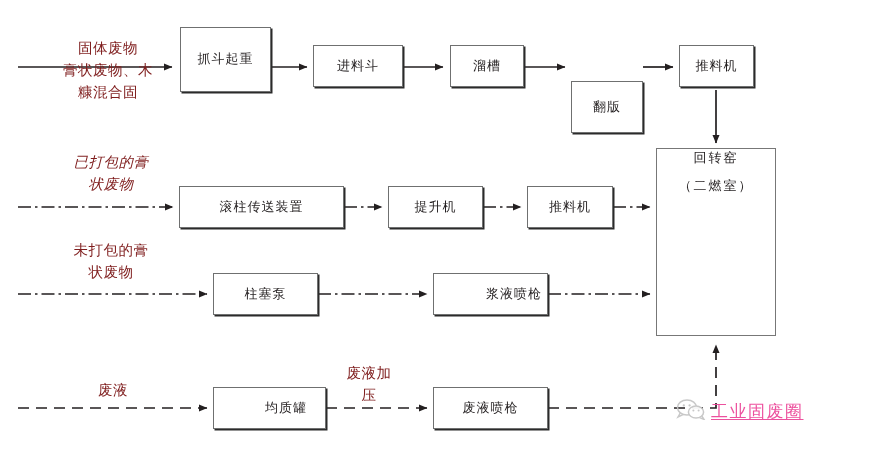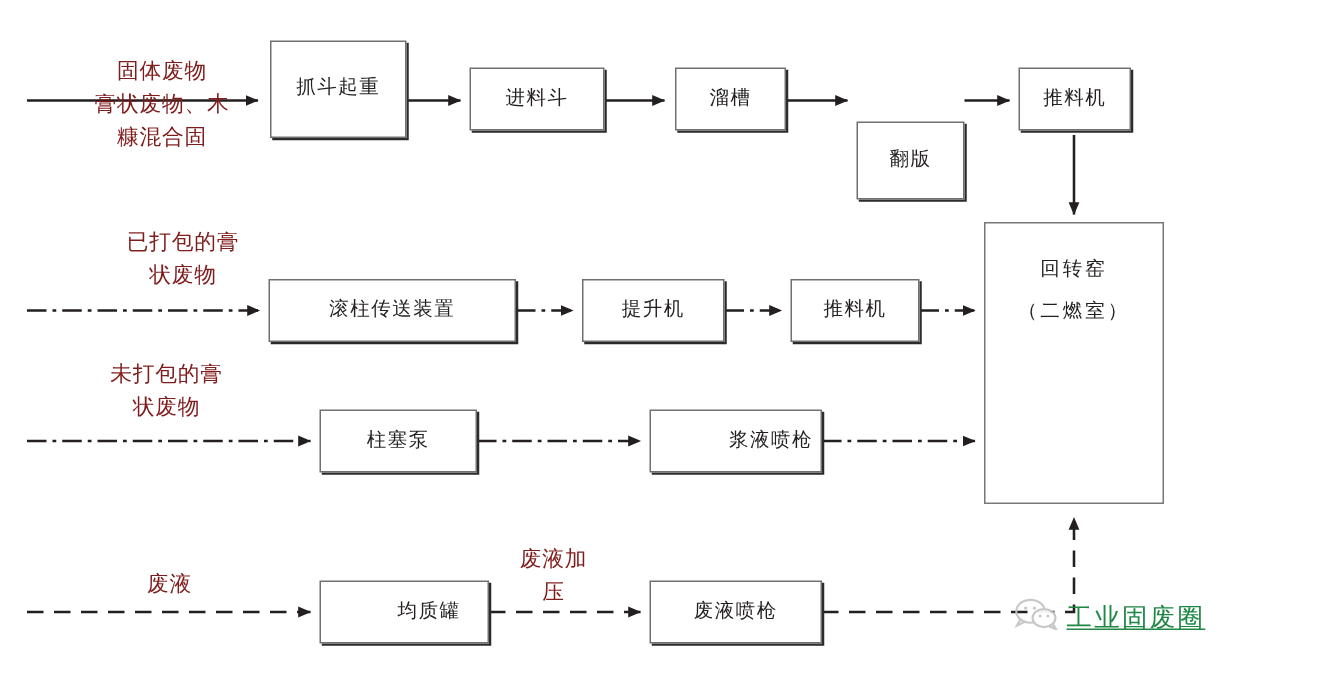--- a/index.html
+++ b/index.html
@@ -109,7 +109,7 @@
 
   <div class="box" style="left:679px;top:45px;width:75px;height:42px;">推料机</div>
 
-  <div class="lbl" style="left:59px;top:152px;width:126px;">已打包的膏
+  <div class="lbl" style="left:48px;top:152px;width:126px;font-style:italic;">已打包的膏
 状废物</div>
 
   <div class="box" style="left:179px;top:186px;width:165px;height:42px;">滚柱传送装置</div>

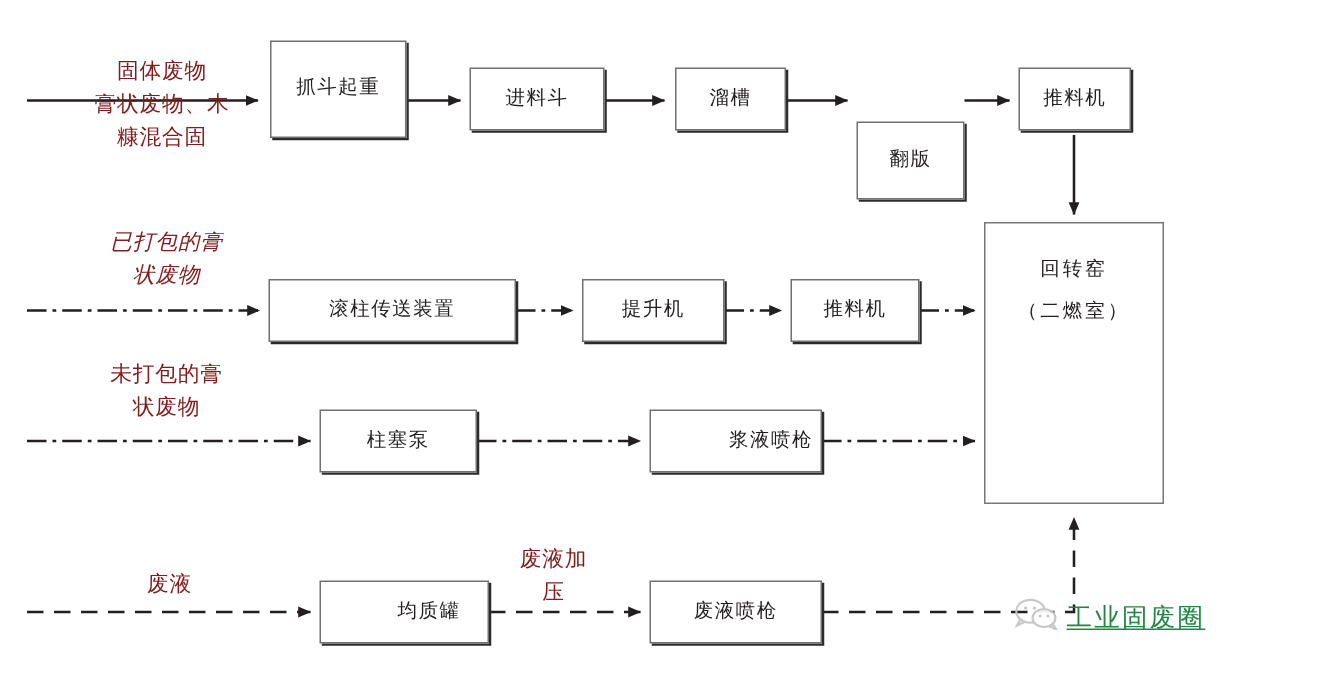--- a/index.html
+++ b/index.html
@@ -27,7 +27,6 @@
     box-shadow:none;
     border:1.4px solid #777;
     justify-content:flex-start;
-    padding-top:22px;
     letter-spacing:2px;
   }
   .box.kiln .l2{margin-top:9px;}

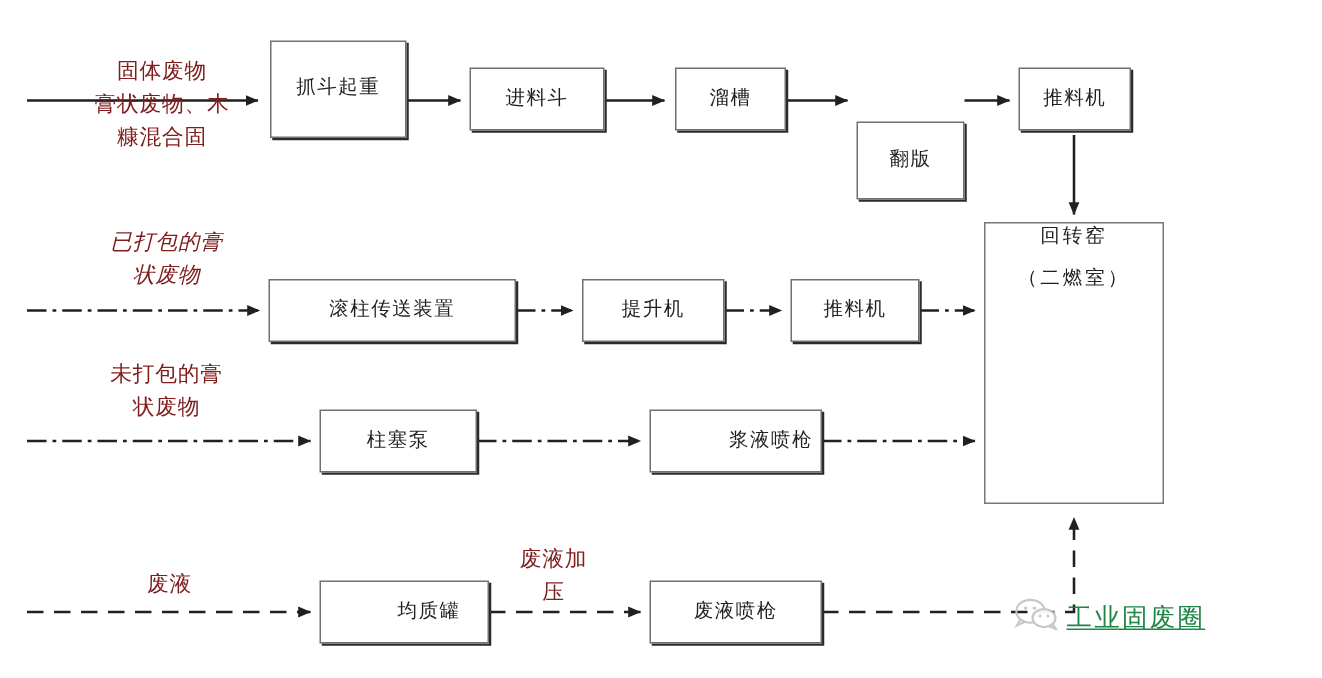--- a/index.html
+++ b/index.html
@@ -45,7 +45,7 @@
     position:absolute;
     left:676px;top:398px;
     display:flex;align-items:center;gap:5px;
-    color:#15803d;
+    color:#ec4899;
     font-size:17px;
     letter-spacing:1.5px;
     opacity:.95;

